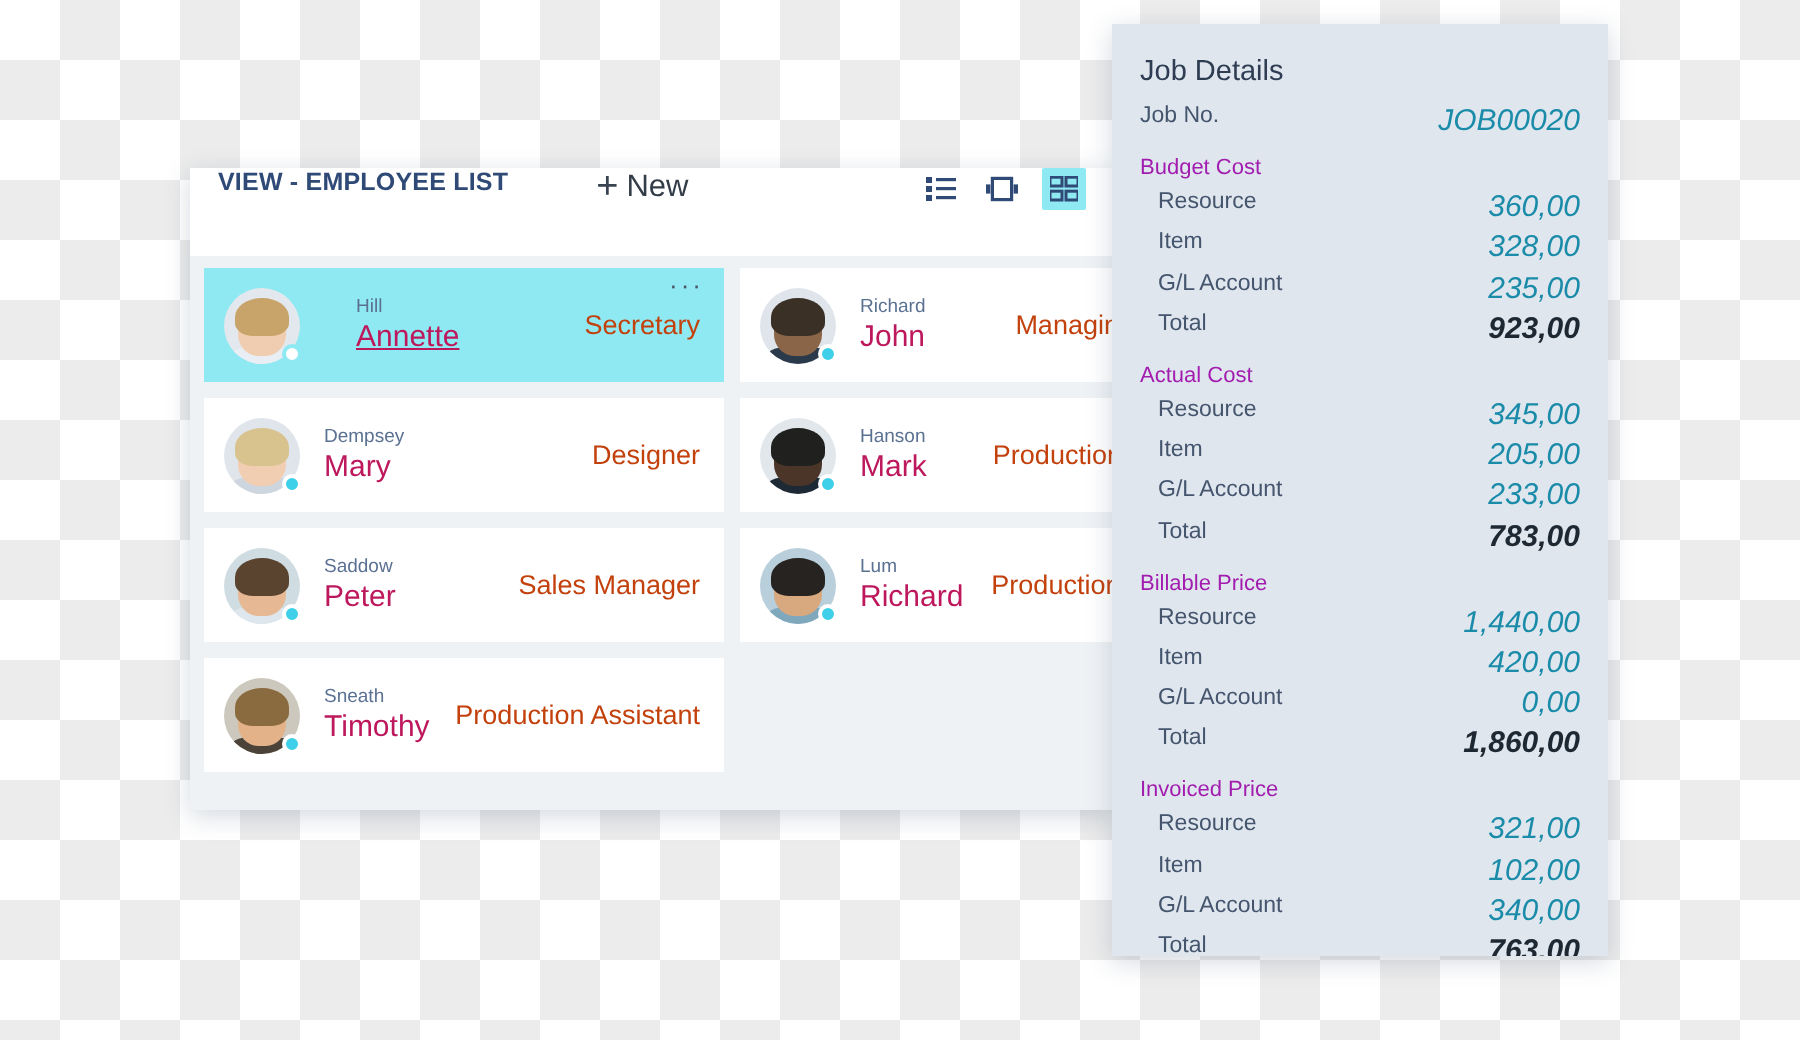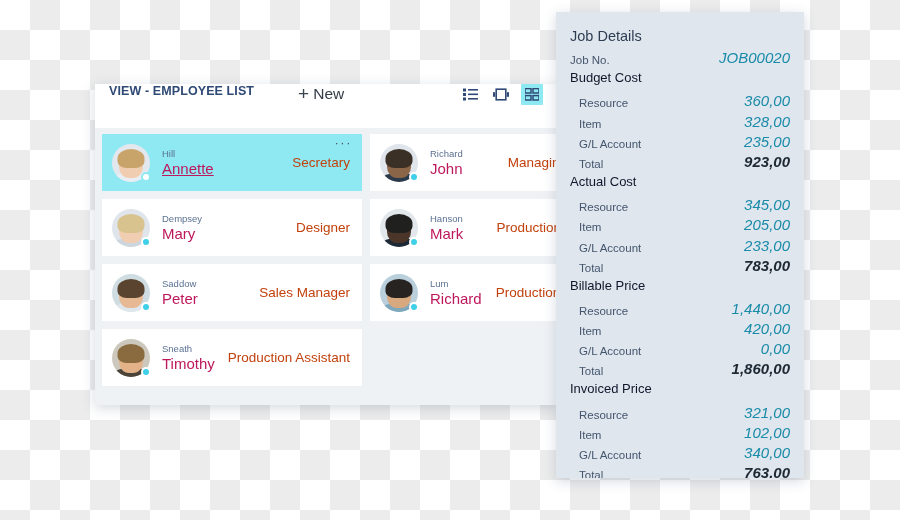--- a/index.html
+++ b/index.html
@@ -223,6 +223,7 @@
   .jd-title {
     font-size: 14.5px;
     color: #2e3d52;
+    margin-bottom: 6px;
     line-height: 20px;
   }
 

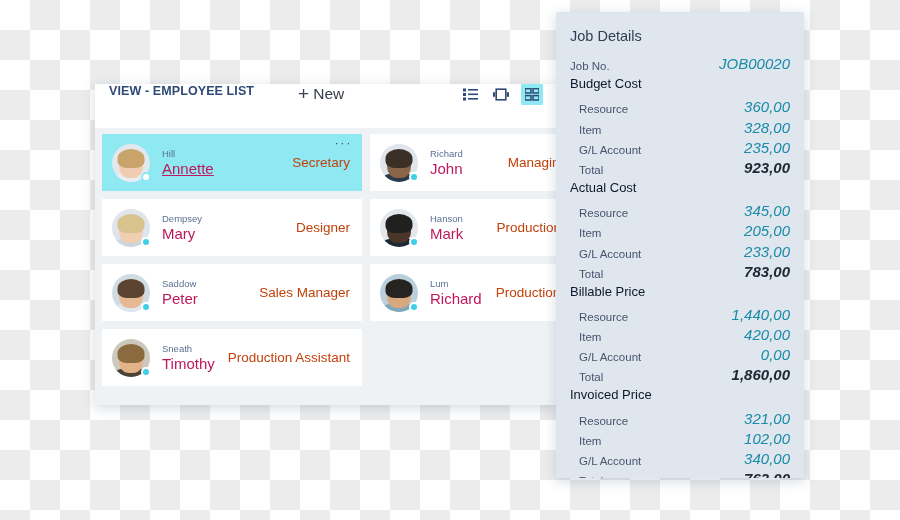--- a/index.html
+++ b/index.html
@@ -229,7 +229,7 @@
 
   .jd-row {
     display: flex;
-    align-items: flex-end;
+    align-items: flex-start;
     justify-content: space-between;
     height: 20.2px;
   }

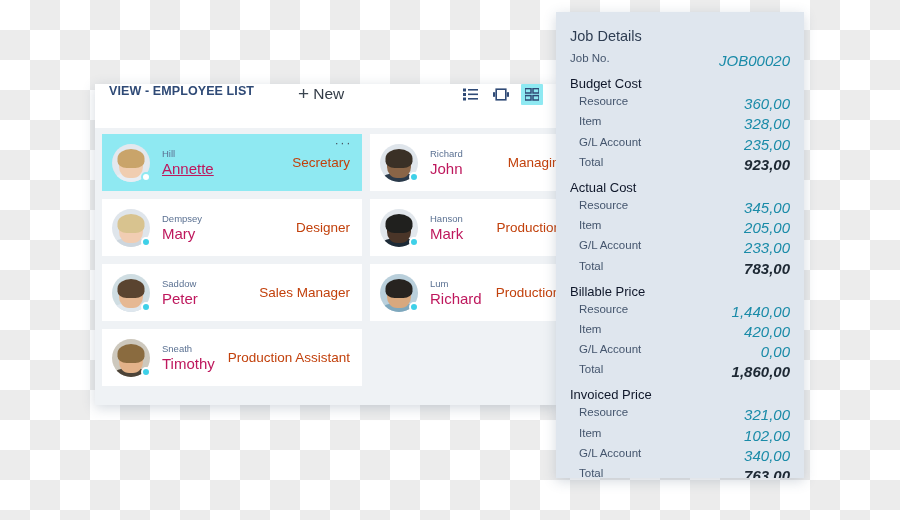--- a/index.html
+++ b/index.html
@@ -248,8 +248,8 @@
   .jd-row.total .val { color: #1d2833; font-weight: bold; }
 
   .jd-group {
-    font-size: 13px;
-    color: #0f172a;
+    font-size: 11px;
+    color: #a21caf;
     line-height: 22px;
     margin-top: 1px;
   }

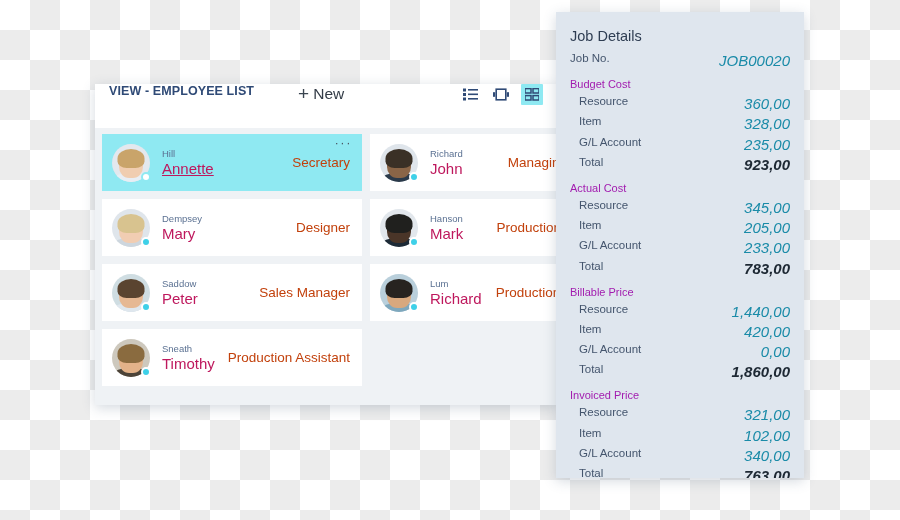--- a/index.html
+++ b/index.html
@@ -109,7 +109,7 @@
     padding: 0 12px 0 10px;
     cursor: pointer;
   }
-  .emp-card.selected { background: #8fe9f2; }
+  .emp-card.selected { background: #8fe9f2; gap: 16px; }
 
   .avatar-wrap {
     position: relative;

